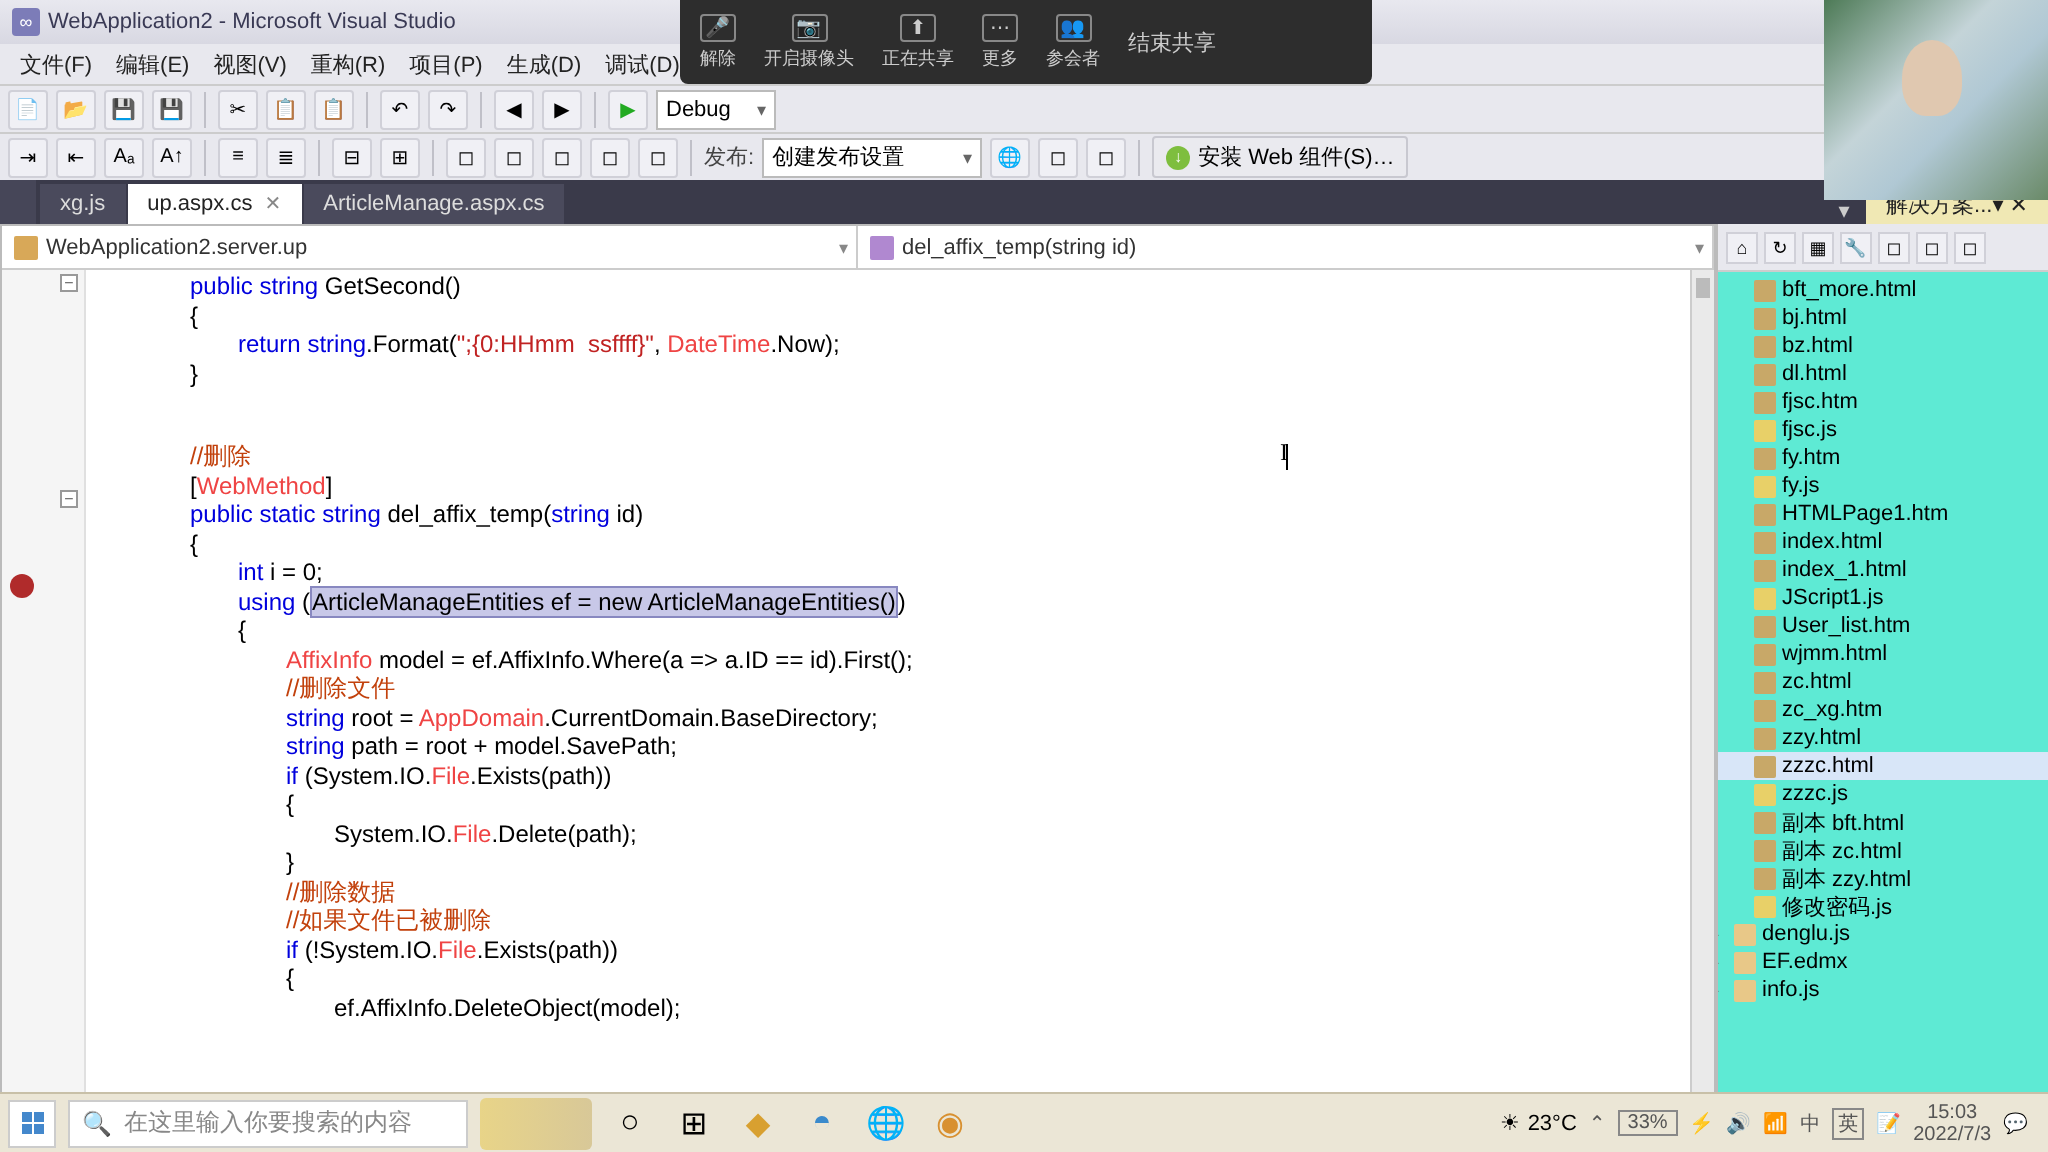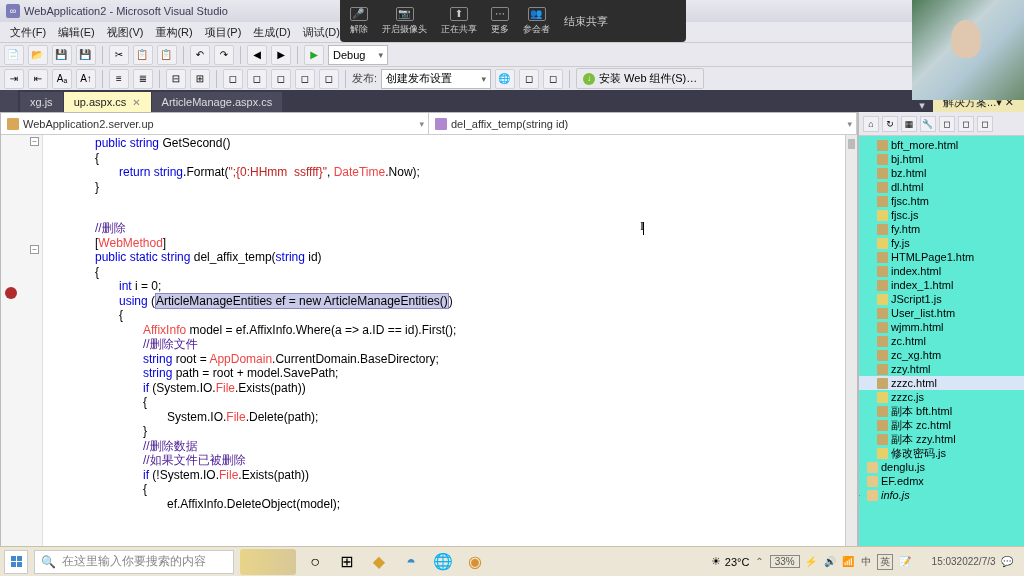--- a/index.html
+++ b/index.html
@@ -40,7 +40,7 @@
 .edtabs { height:22px; background:#3a3a4a; display:flex; align-items:flex-end; padding-left:20px; gap:1px; position:relative; }
 .edtabs .vbar { position:absolute; left:0; top:0; bottom:0; width:18px; background:#464658; display:flex; align-items:center; justify-content:center; color:#bbb; font-size:9px; writing-mode:vertical-lr; }
 .edtab { height:20px; padding:0 10px; background:#4a4a5c; color:#ddd; display:flex; align-items:center; gap:6px; font-size:11px; cursor:pointer; }
-.edtab.active { background:#fef9c3; color:#222; }
+.edtab.active { background:#ffffff; color:#222; }
 .edtab .x { font-size:10px; color:#888; cursor:pointer; }
 .edtabs .dd { margin-left:auto; color:#ccc; width:18px; display:flex; align-items:center; justify-content:center; cursor:pointer; }
 .solexp-tab { height:20px; padding:0 10px; background:#f0e8b4; color:#222; display:flex; align-items:center; font-size:11px; margin-left:1px; }

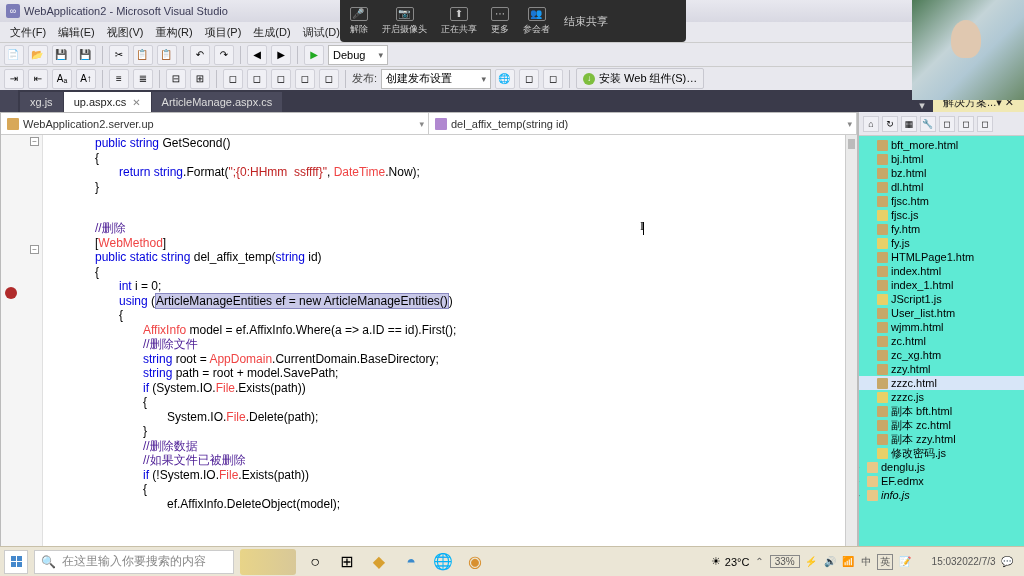--- a/index.html
+++ b/index.html
@@ -64,7 +64,7 @@
 .kw { color:#0000dd; }
 .type { color:#ef4444; }
 .str { color:#c02222; }
-.com { color:#4c1d95; }
+.com { color:#c2410c; }
 .hl { background:#c8c8e8; border:1px solid #8888c0; }
 .cursor { position:absolute; left:600px; top:87px; width:1px; height:13px; background:#000; }
 .cursor::before { content:"I"; position:absolute; left:-3px; top:-2px; font-family:serif; color:#000; }

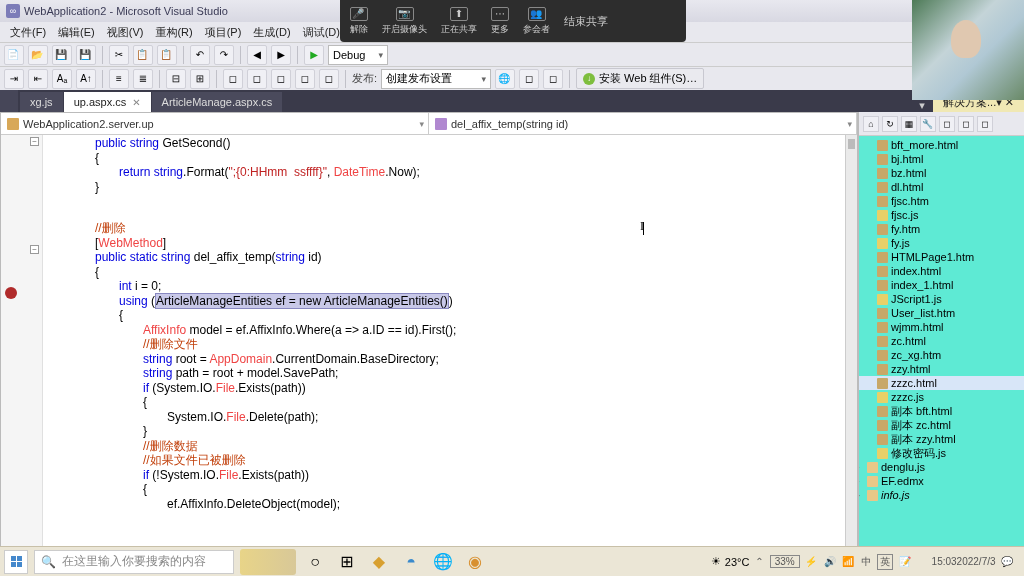--- a/index.html
+++ b/index.html
@@ -393,7 +393,7 @@
           <span class="fi fold"></span>
           <span>EF.edmx</span>
         </div>
-        <div class="node" style="padding-left: 8px; font-style: italic;">
+        <div class="node" style="padding-left: 8px;">
           <span class="exp">▸</span>
           <span class="fi fold"></span>
           <span>info.js</span>

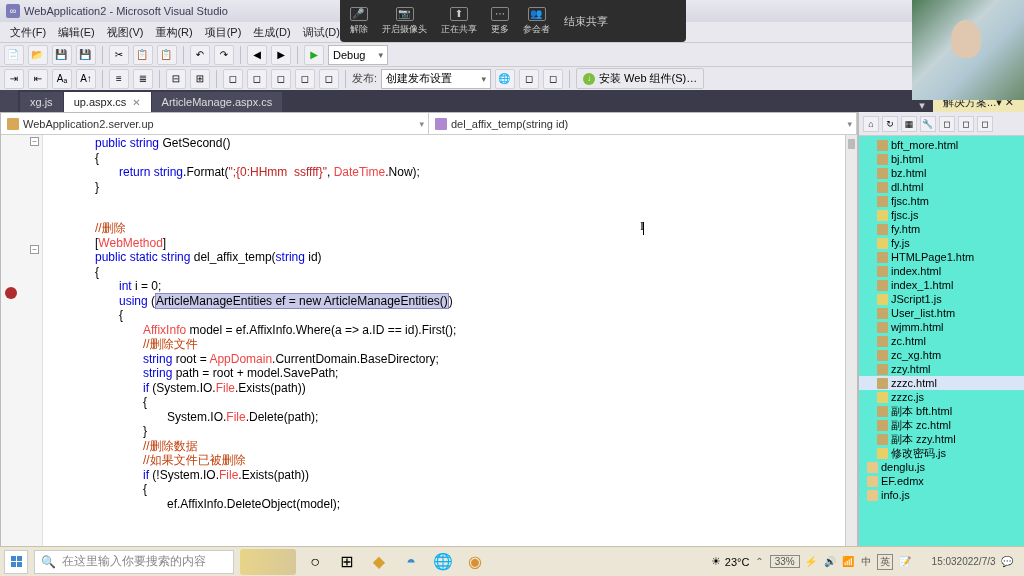--- a/index.html
+++ b/index.html
@@ -104,7 +104,7 @@
 .taskbar .tico { width:26px; height:26px; display:flex; align-items:center; justify-content:center; cursor:pointer; border-radius:2px; font-size:16px; }
 .taskbar .weather { margin-left:auto; display:flex; align-items:center; gap:4px; font-size:11px; }
 .taskbar .tray { display:flex; align-items:center; gap:6px; font-size:10px; color:#555; padding-right:6px; }
-.taskbar .tray .t { display:flex; flex-direction:row; align-items:center; line-height:11px;margin-left:14px; }
+.taskbar .tray .t { display:flex; flex-direction:column; align-items:center; line-height:11px; }
 .taskbar .deco { width:56px; height:26px; background:linear-gradient(90deg,#e8d488,#d8c898); border-radius:3px; }
 </style>
 </head>

